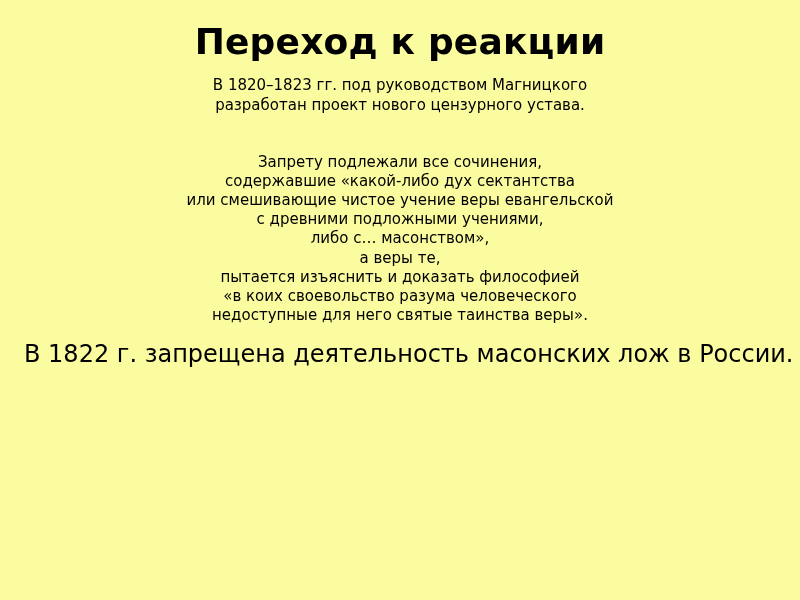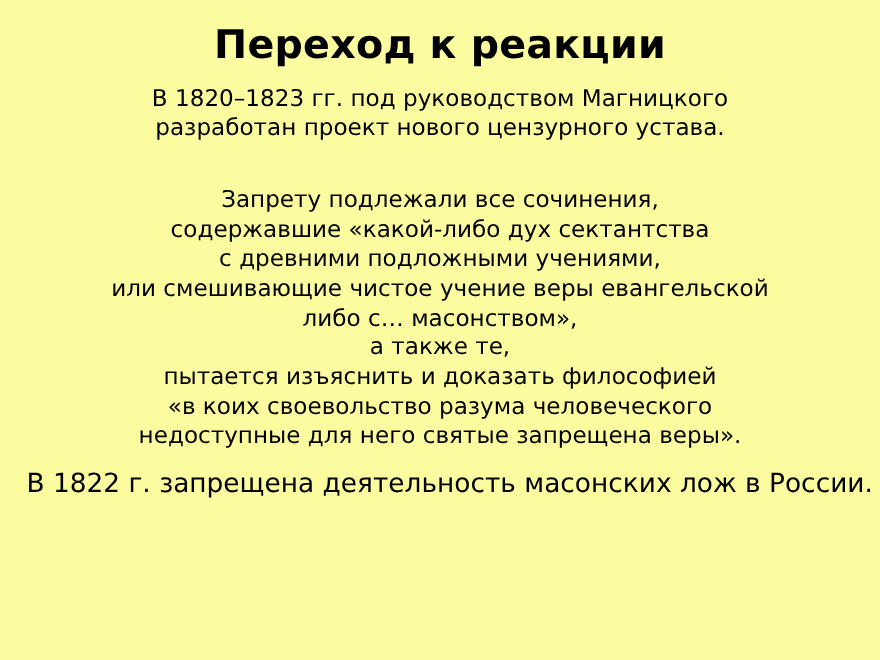--- a/index.html
+++ b/index.html
@@ -34,7 +34,7 @@
   }
   .para {
     text-align: center;
-    font-size: 21px;
+    font-size: 15px;
     line-height: 1.28;
     margin: 0 0 2px 0;
   }

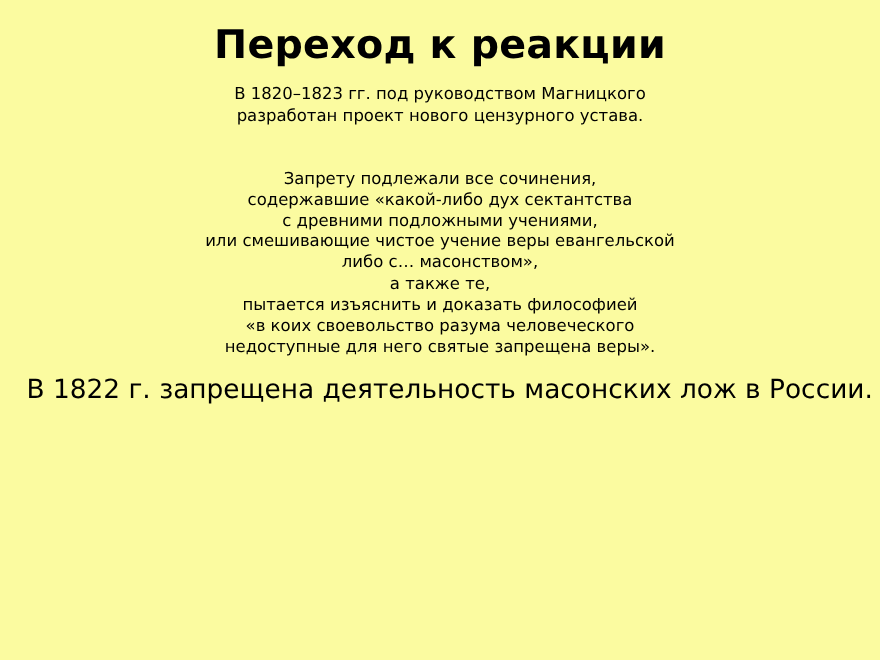--- a/index.html
+++ b/index.html
@@ -70,8 +70,8 @@
     <p class="para p2">
       <span class="line">Запрету подлежали все сочинения,</span>
       <span class="line">содержавшие «какой-либо дух сектантства</span>
+      <span class="line">или смешивающие чистое учение веры евангельской</span>
       <span class="line">с древними подложными учениями,</span>
-      <span class="line">или смешивающие чистое учение веры евангельской</span>
       <span class="line">либо с… масонством»,</span>
       <span class="line">а также те,</span>
       <span class="line">пытается изъяснить и доказать философией</span>

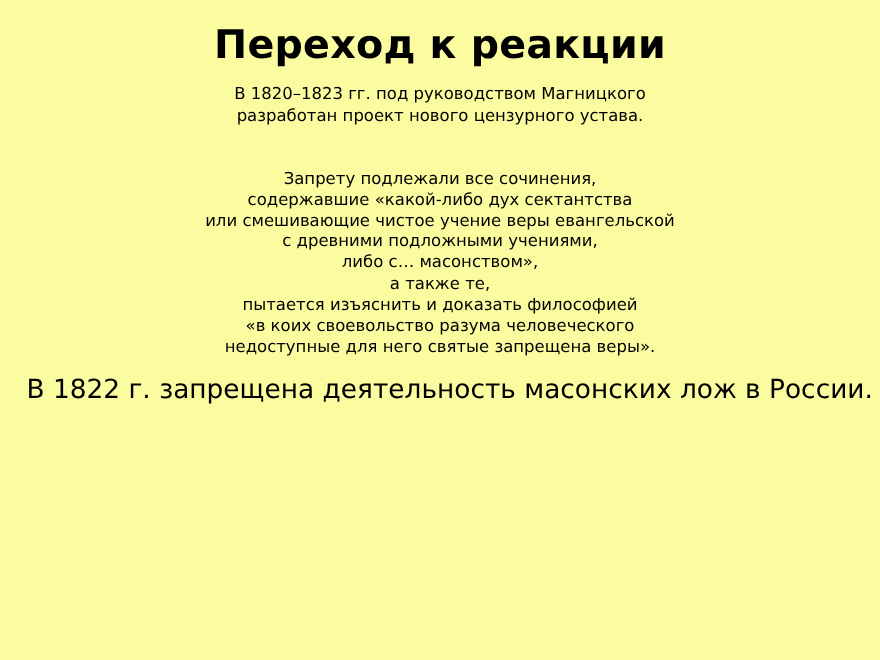--- a/index.html
+++ b/index.html
@@ -73,7 +73,7 @@
       <span class="line">или смешивающие чистое учение веры евангельской</span>
       <span class="line">с древними подложными учениями,</span>
       <span class="line">либо с… масонством»,</span>
-      <span class="line">а также те,</span>
+      <span class="line">а веры те,</span>
       <span class="line">пытается изъяснить и доказать философией</span>
       <span class="line">«в коих своевольство разума человеческого</span>
       <span class="line">недоступные для него святые запрещена веры».</span>

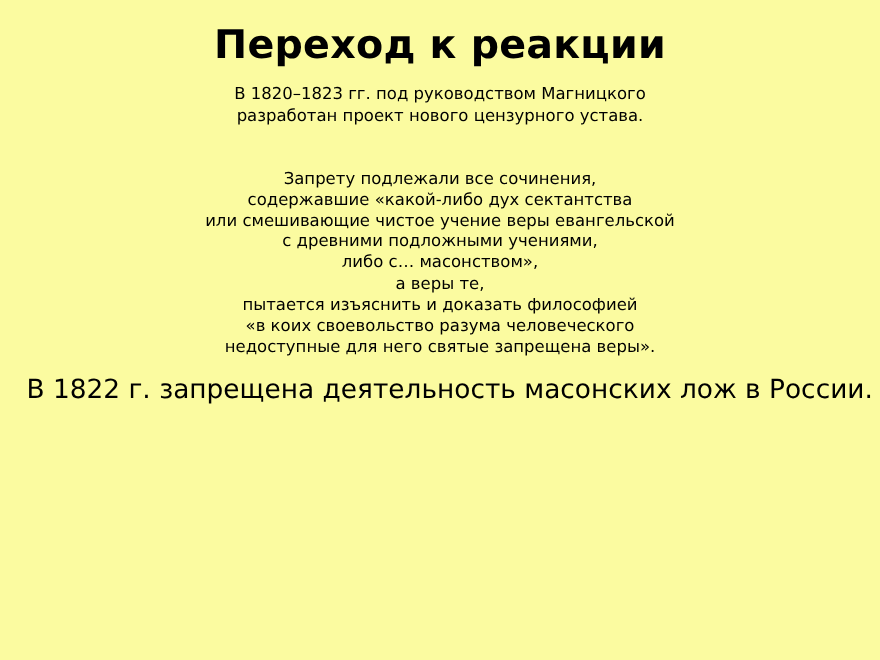--- a/index.html
+++ b/index.html
@@ -76,7 +76,7 @@
       <span class="line">а веры те,</span>
       <span class="line">пытается изъяснить и доказать философией</span>
       <span class="line">«в коих своевольство разума человеческого</span>
-      <span class="line">недоступные для него святые запрещена веры».</span>
+      <span class="line">недоступные для него святые таинства веры».</span>
     </p>
 
     <p class="para p3">

